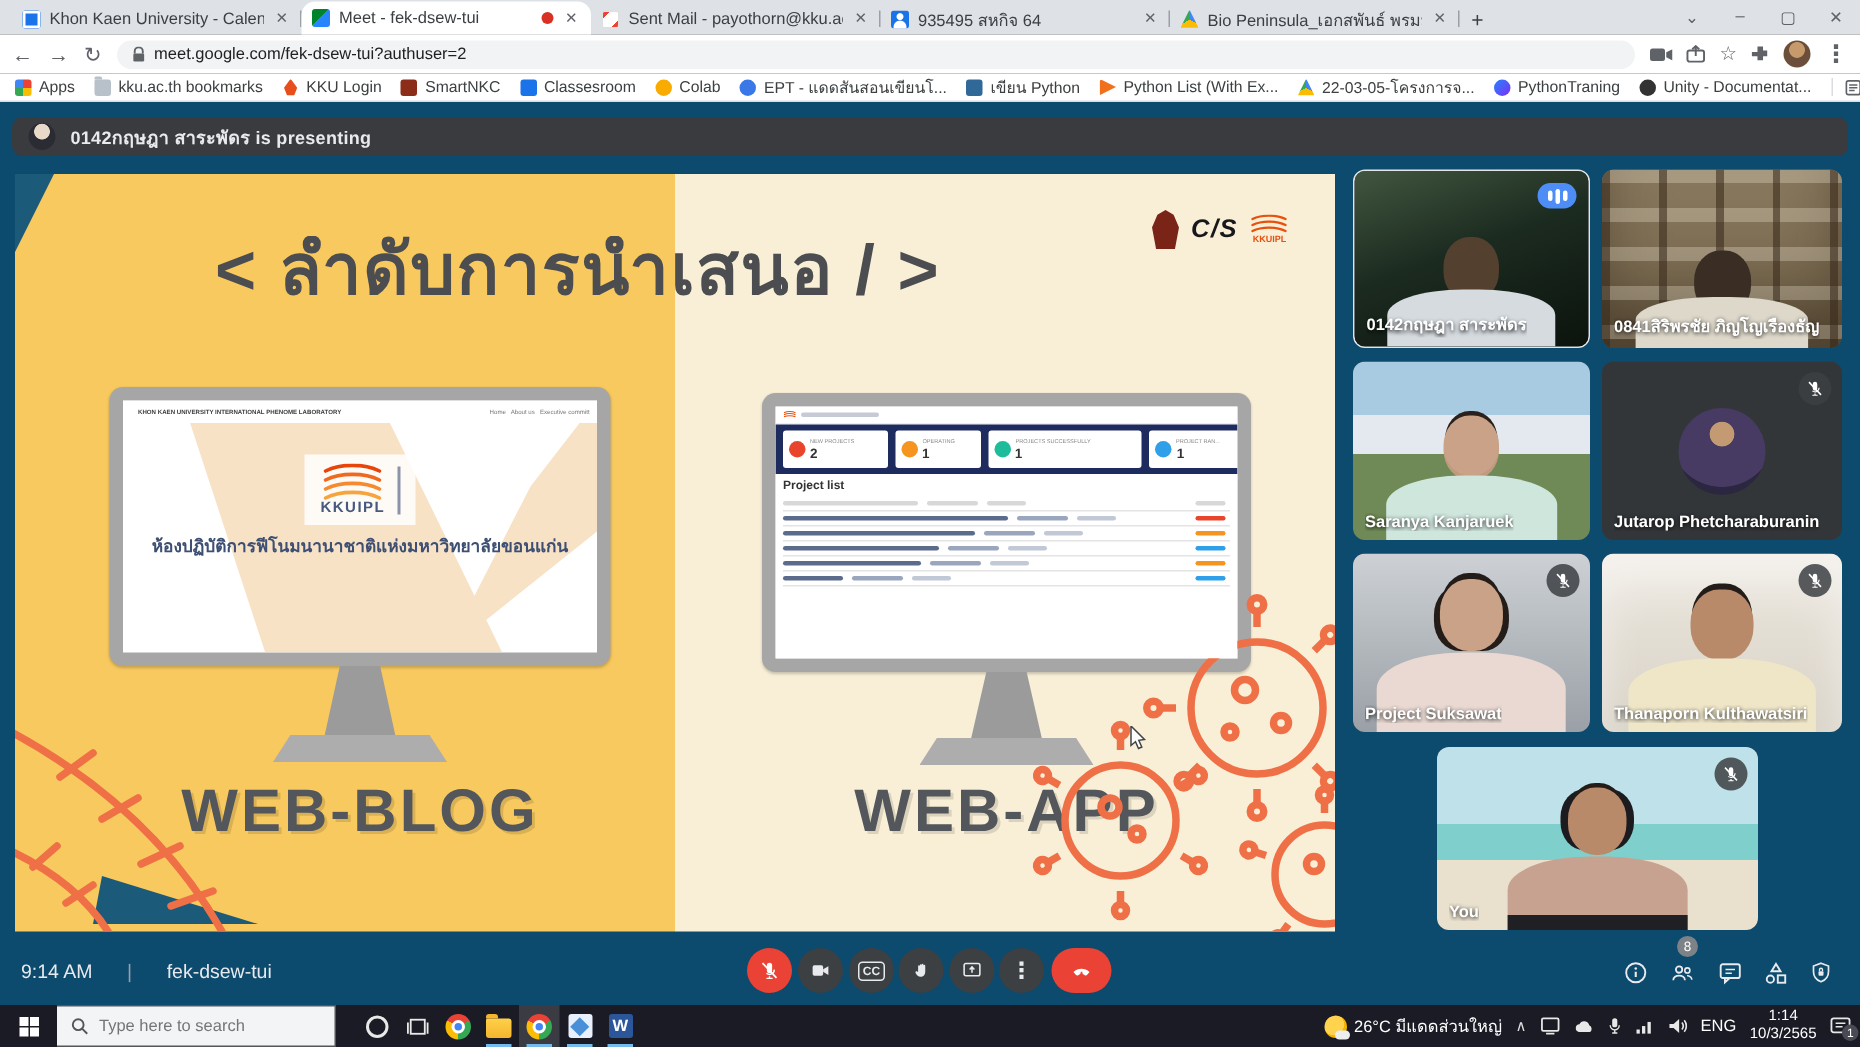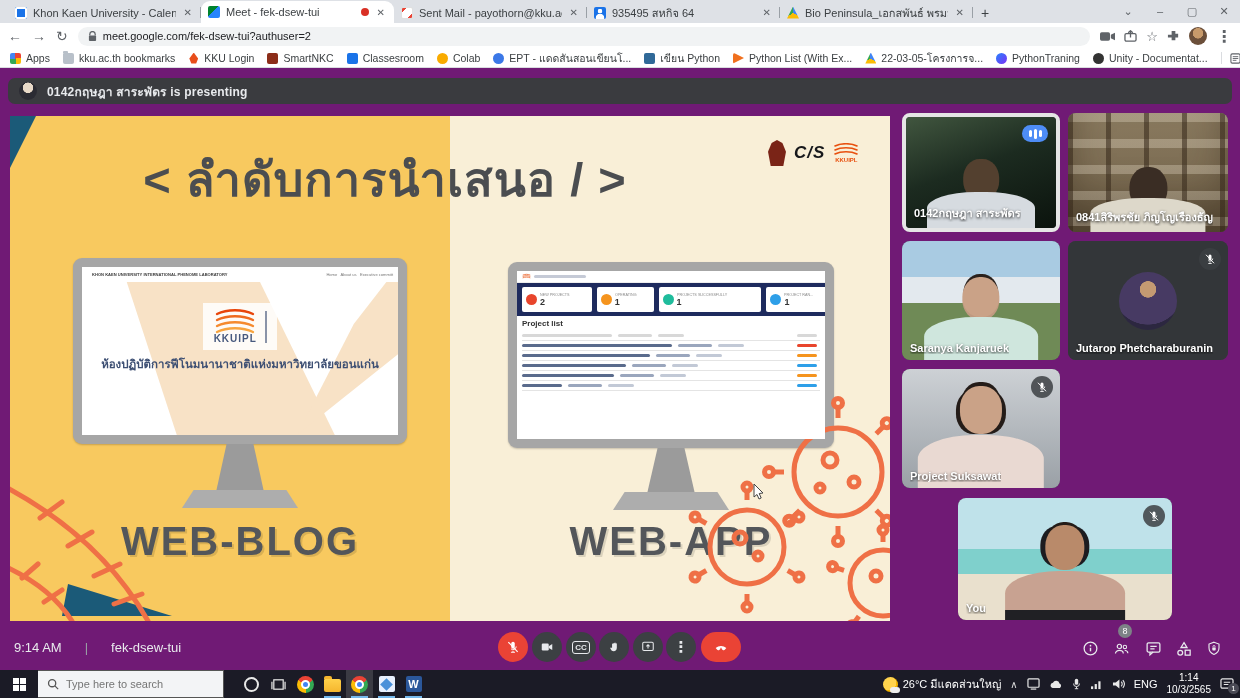--- a/index.html
+++ b/index.html
@@ -53,7 +53,7 @@
 .vsep{width:1px;height:12px;background:#dadce0}
 
 
-.meet{position:absolute;top:68px;left:0;width:1240px;height:602px;background:#701a75}
+.meet{position:absolute;top:68px;left:0;width:1240px;height:602px;background:#0c4a6e}
 .banner{position:absolute;top:10px;left:8px;right:8px;height:26px;background:#3a3b3f;border-radius:7px;display:flex;align-items:center;gap:10px;padding:0 11px}
 .banner .av{width:18px;height:18px;border-radius:50%;background:radial-gradient(circle at 50% 32%,#e8d9c8 0 5px,#2b2b33 5.5px)}
 .banner .txt{font-size:12px;color:#e8eaed;font-weight:700;letter-spacing:.2px}

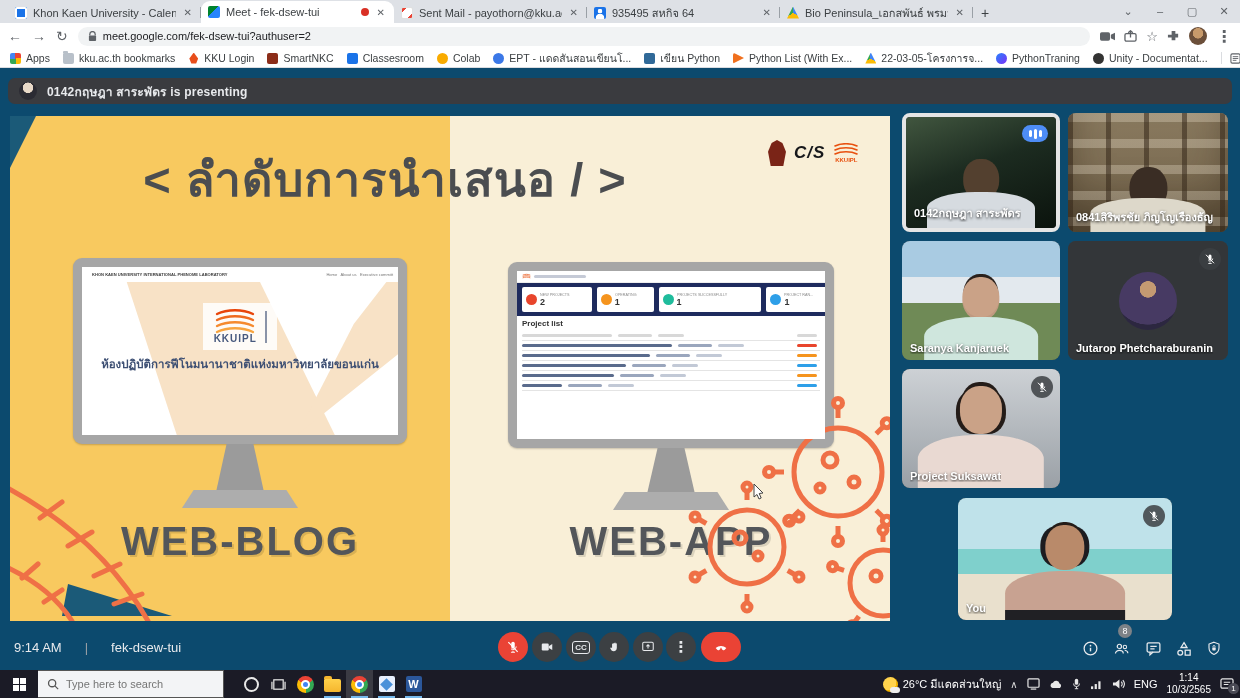--- a/index.html
+++ b/index.html
@@ -108,7 +108,7 @@
 .tile{position:absolute;border-radius:8px;overflow:hidden;background:#3c4043;cursor:pointer}
 .tile .bgfx{position:absolute;inset:0}
 .tile .nm{position:absolute;left:8px;bottom:6px;max-width:88%;font-size:11px;font-weight:700;color:#fff;text-shadow:0 1px 3px rgba(0,0,0,.9);white-space:nowrap;overflow:hidden;z-index:3}
-.tile.speaking{border:4px solid #e5e5e5}
+.tile.speaking{border:1px solid #e5e5e5}
 .micoff{position:absolute;top:7px;right:7px;width:22px;height:22px;border-radius:50%;background:rgba(60,64,67,.85);display:grid;place-items:center;z-index:3}
 .speakpill{position:absolute;top:8px;right:8px;width:26px;height:17px;border-radius:9px;background:#4e8df6;display:flex;align-items:center;justify-content:center;gap:2px;z-index:3}
 .speakpill i{width:3px;height:7px;background:#fff;border-radius:2px;display:block}

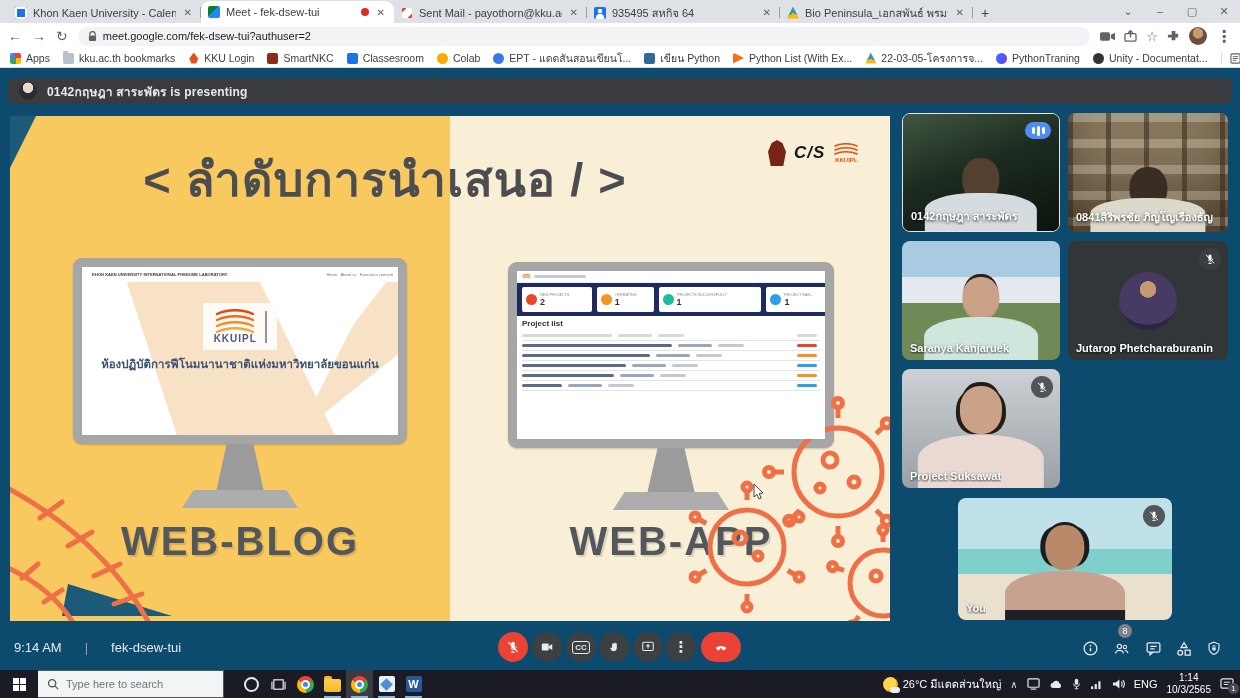--- a/index.html
+++ b/index.html
@@ -593,6 +593,21 @@
         </div>
       <div class="nm">Project Suksawat</div>
     </div>
+    <div class="tile" style="left:1068px;top:301px;width:160px;height:119px">
+      <div class="bgfx" style="background:linear-gradient(#ece7df,#d8d2c6);box-shadow:inset 0 20px 30px rgba(255,255,255,.5)"></div>
+      <div class="pers" style="height:80%;width:78%">
+          <span class="head" style="background:#b98a6a;box-shadow:0 -5px 0 -1px #241c18"></span>
+          <span class="body" style="background:#efe6c8"></span>
+        </div>
+      <div class="micoff">
+          <svg width="12" height="12" viewBox="0 0 24 24">
+            <path d="M12 15a3 3 0 0 0 3-3V6a3 3 0 0 0-6 0v6a3 3 0 0 0 3 3z" fill="#fff"></path>
+            <path d="M17.5 11a5.5 5.5 0 0 1-9 4.2M12 18.5V21M8.5 21h7" fill="none" stroke="#fff" stroke-width="1.6"></path>
+            <line x1="4" y1="3.5" x2="20" y2="20.5" stroke="#fff" stroke-width="2"></line>
+          </svg>
+        </div>
+      <div class="nm">Thanaporn Kulthawatsiri</div>
+    </div>
     <div class="tile" style="left:958px;top:430px;width:214px;height:122px">
       <div class="bgfx" style="background:linear-gradient(#bfe2ea 0 42%,#7fd0cc 42% 62%,#e9e0cd 62% 100%)"></div>
       <div class="pers" style="height:78%;width:56%">

